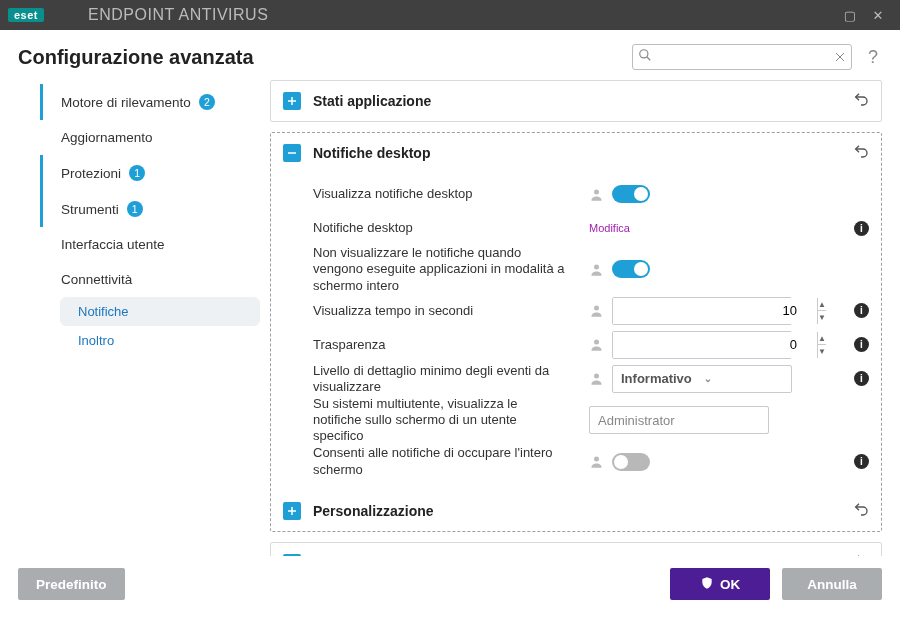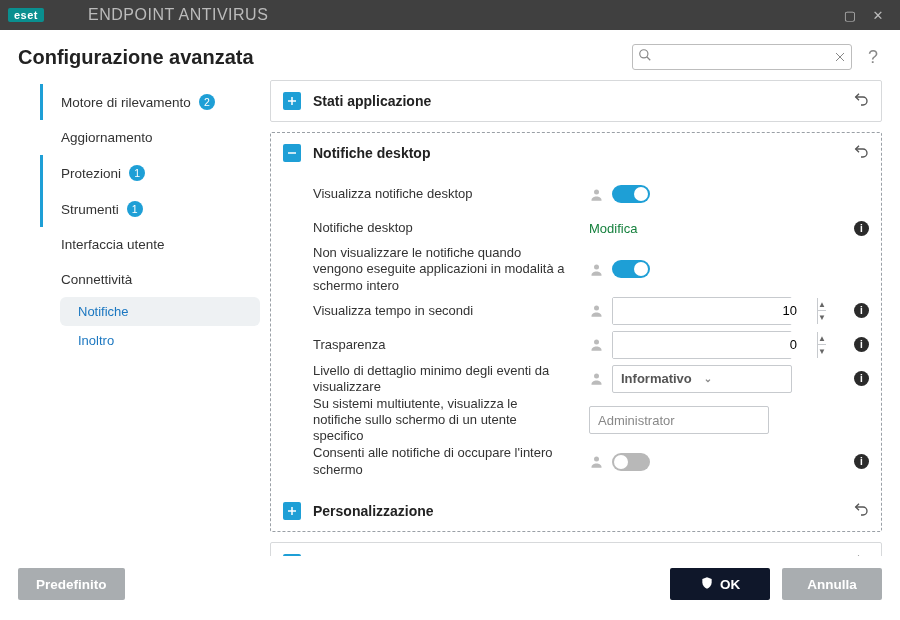--- a/index.html
+++ b/index.html
@@ -72,7 +72,7 @@
   .sel .chev { font-size: 10px; color: #888; }
   .txt { width: 180px; padding: 0 8px; color: #888; display: flex; align-items: center; }
 
-  .link { color: #15803d; font-size: 13px; }
+  .link { color: #a21caf; font-size: 11px; }
 
   .sub-head { display: flex; align-items: center; padding: 10px 12px; }
 

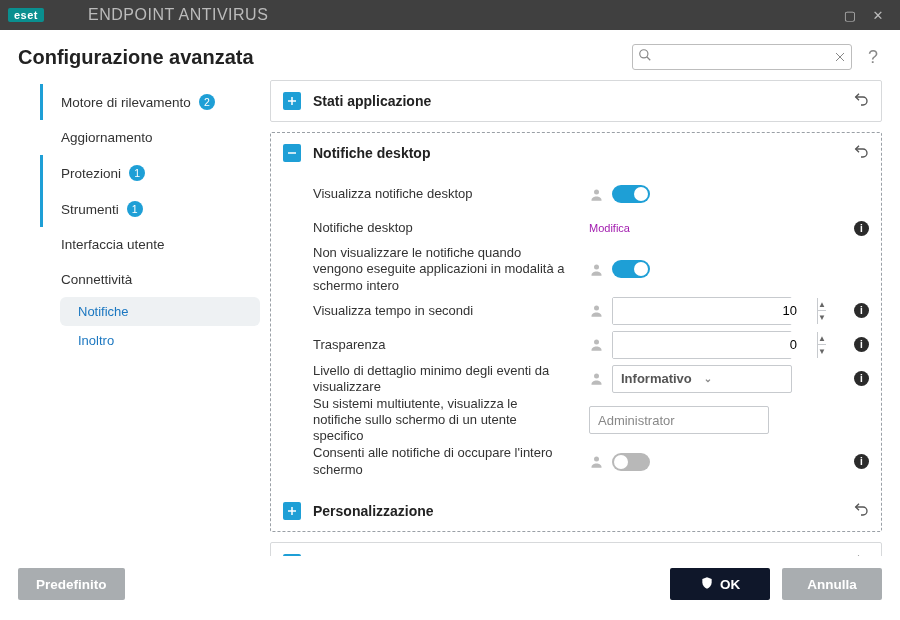--- a/index.html
+++ b/index.html
@@ -81,7 +81,7 @@
   .footer .spacer { flex: 1; }
   .btn { height: 32px; min-width: 100px; border: none; border-radius: 2px; font-size: 13.5px; font-weight: 600; display: inline-flex; align-items: center; justify-content: center; gap: 6px; padding: 0 18px; }
   .btn.gray { background: #a9adb0; color: #fff; }
-  .btn.blue { background: #0f172a; color: #fff; }
+  .btn.blue { background: #4c1d95; color: #fff; }
 </style>
 </head>
 <body>

